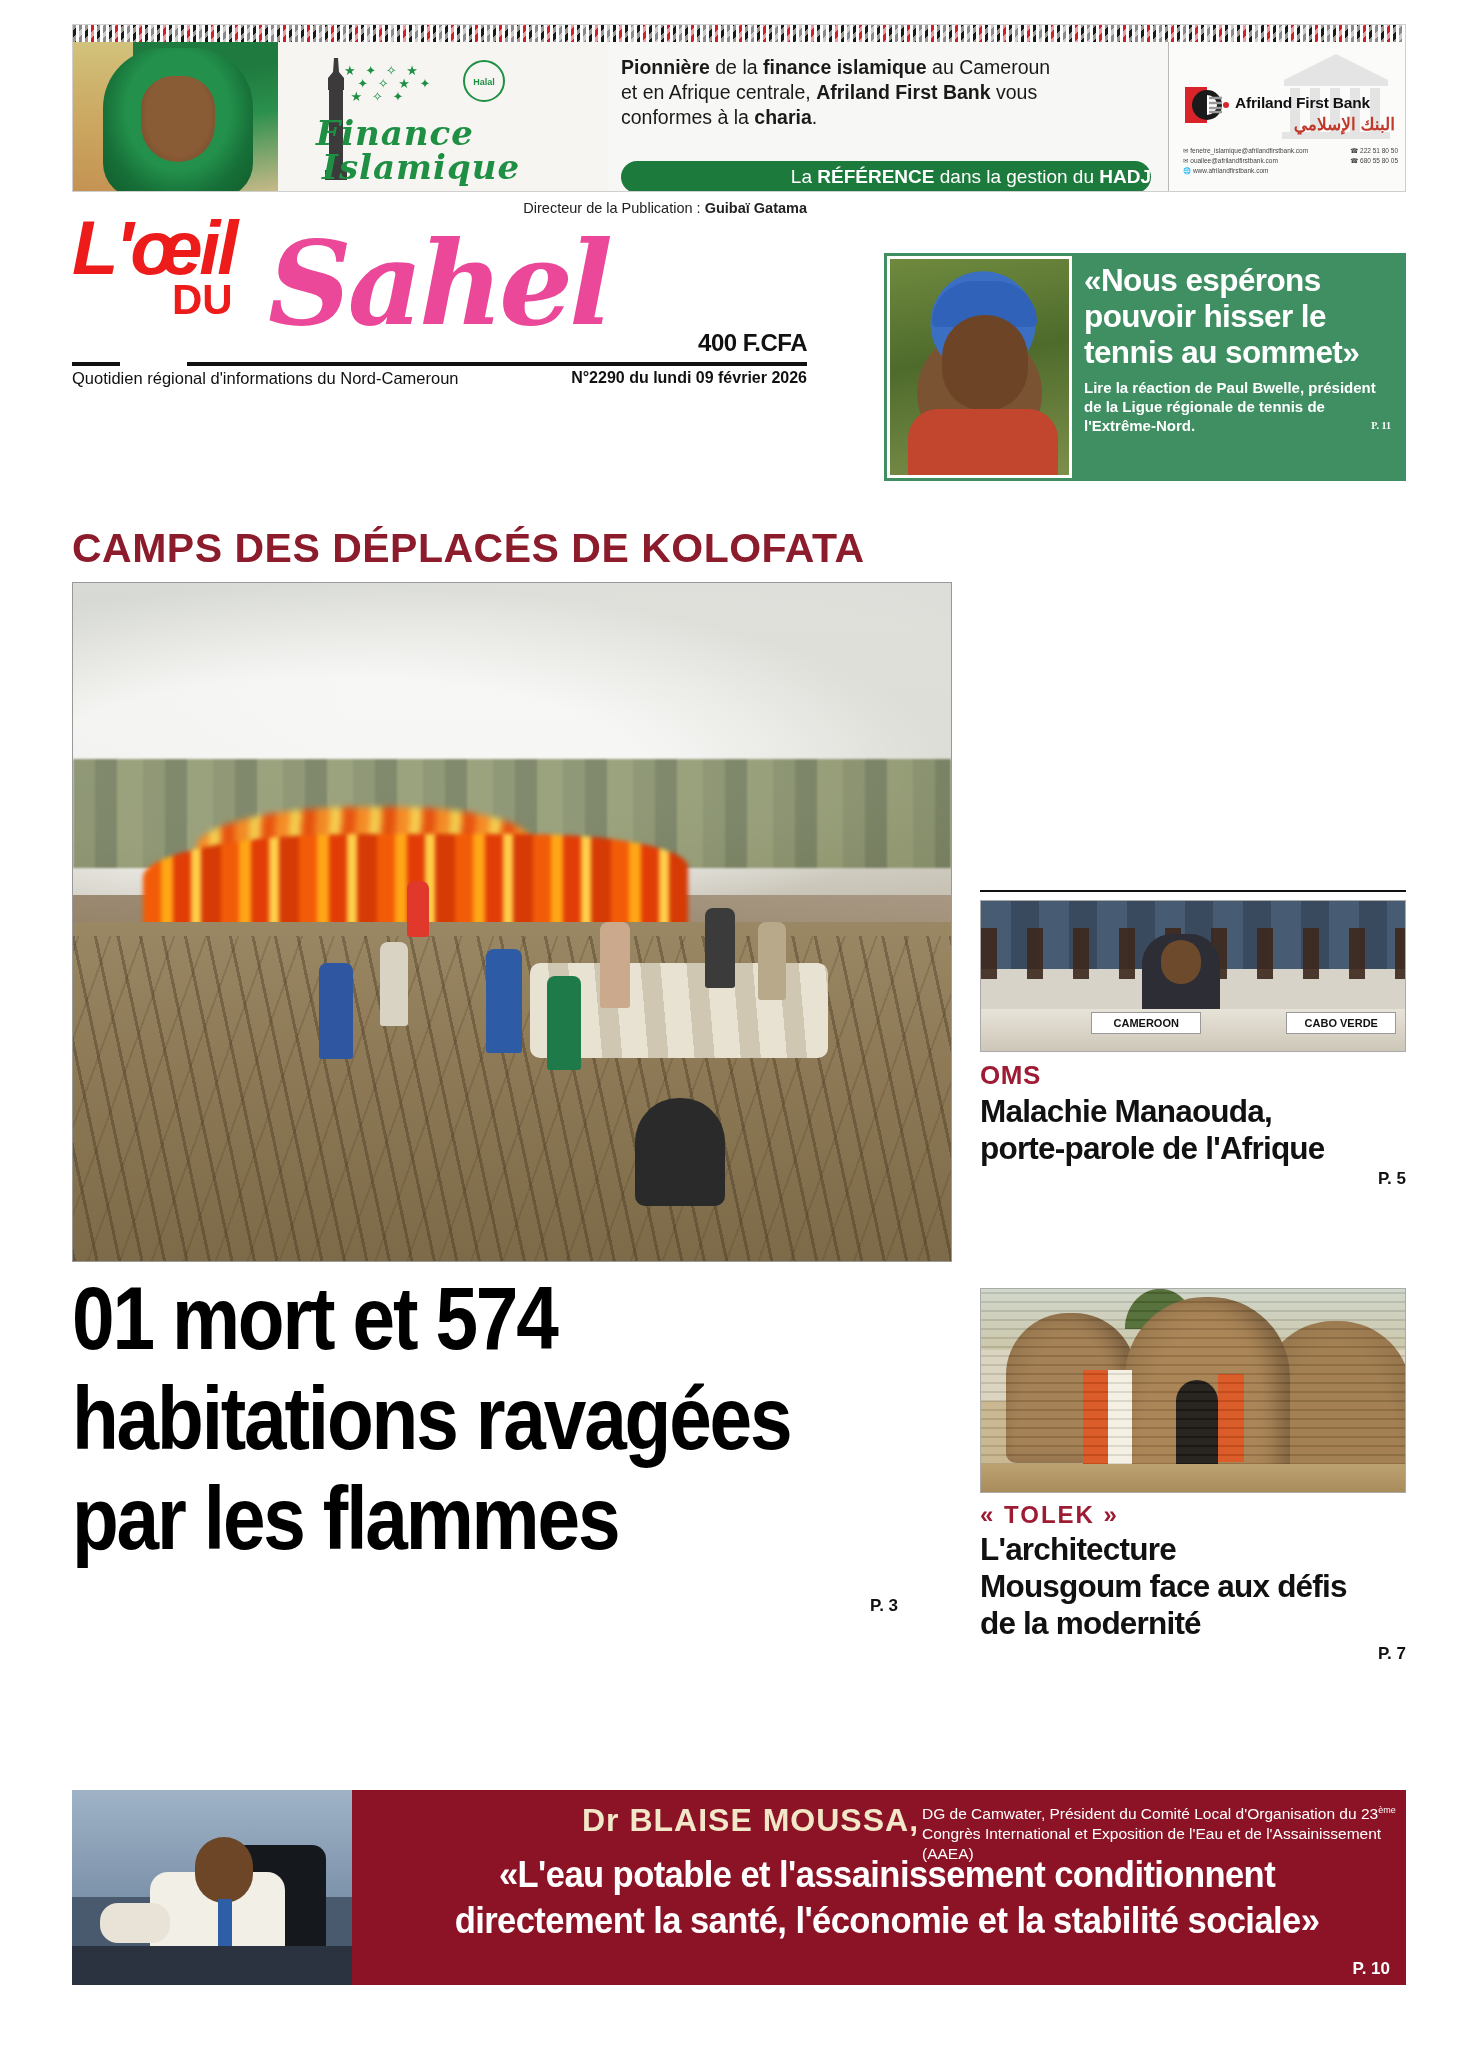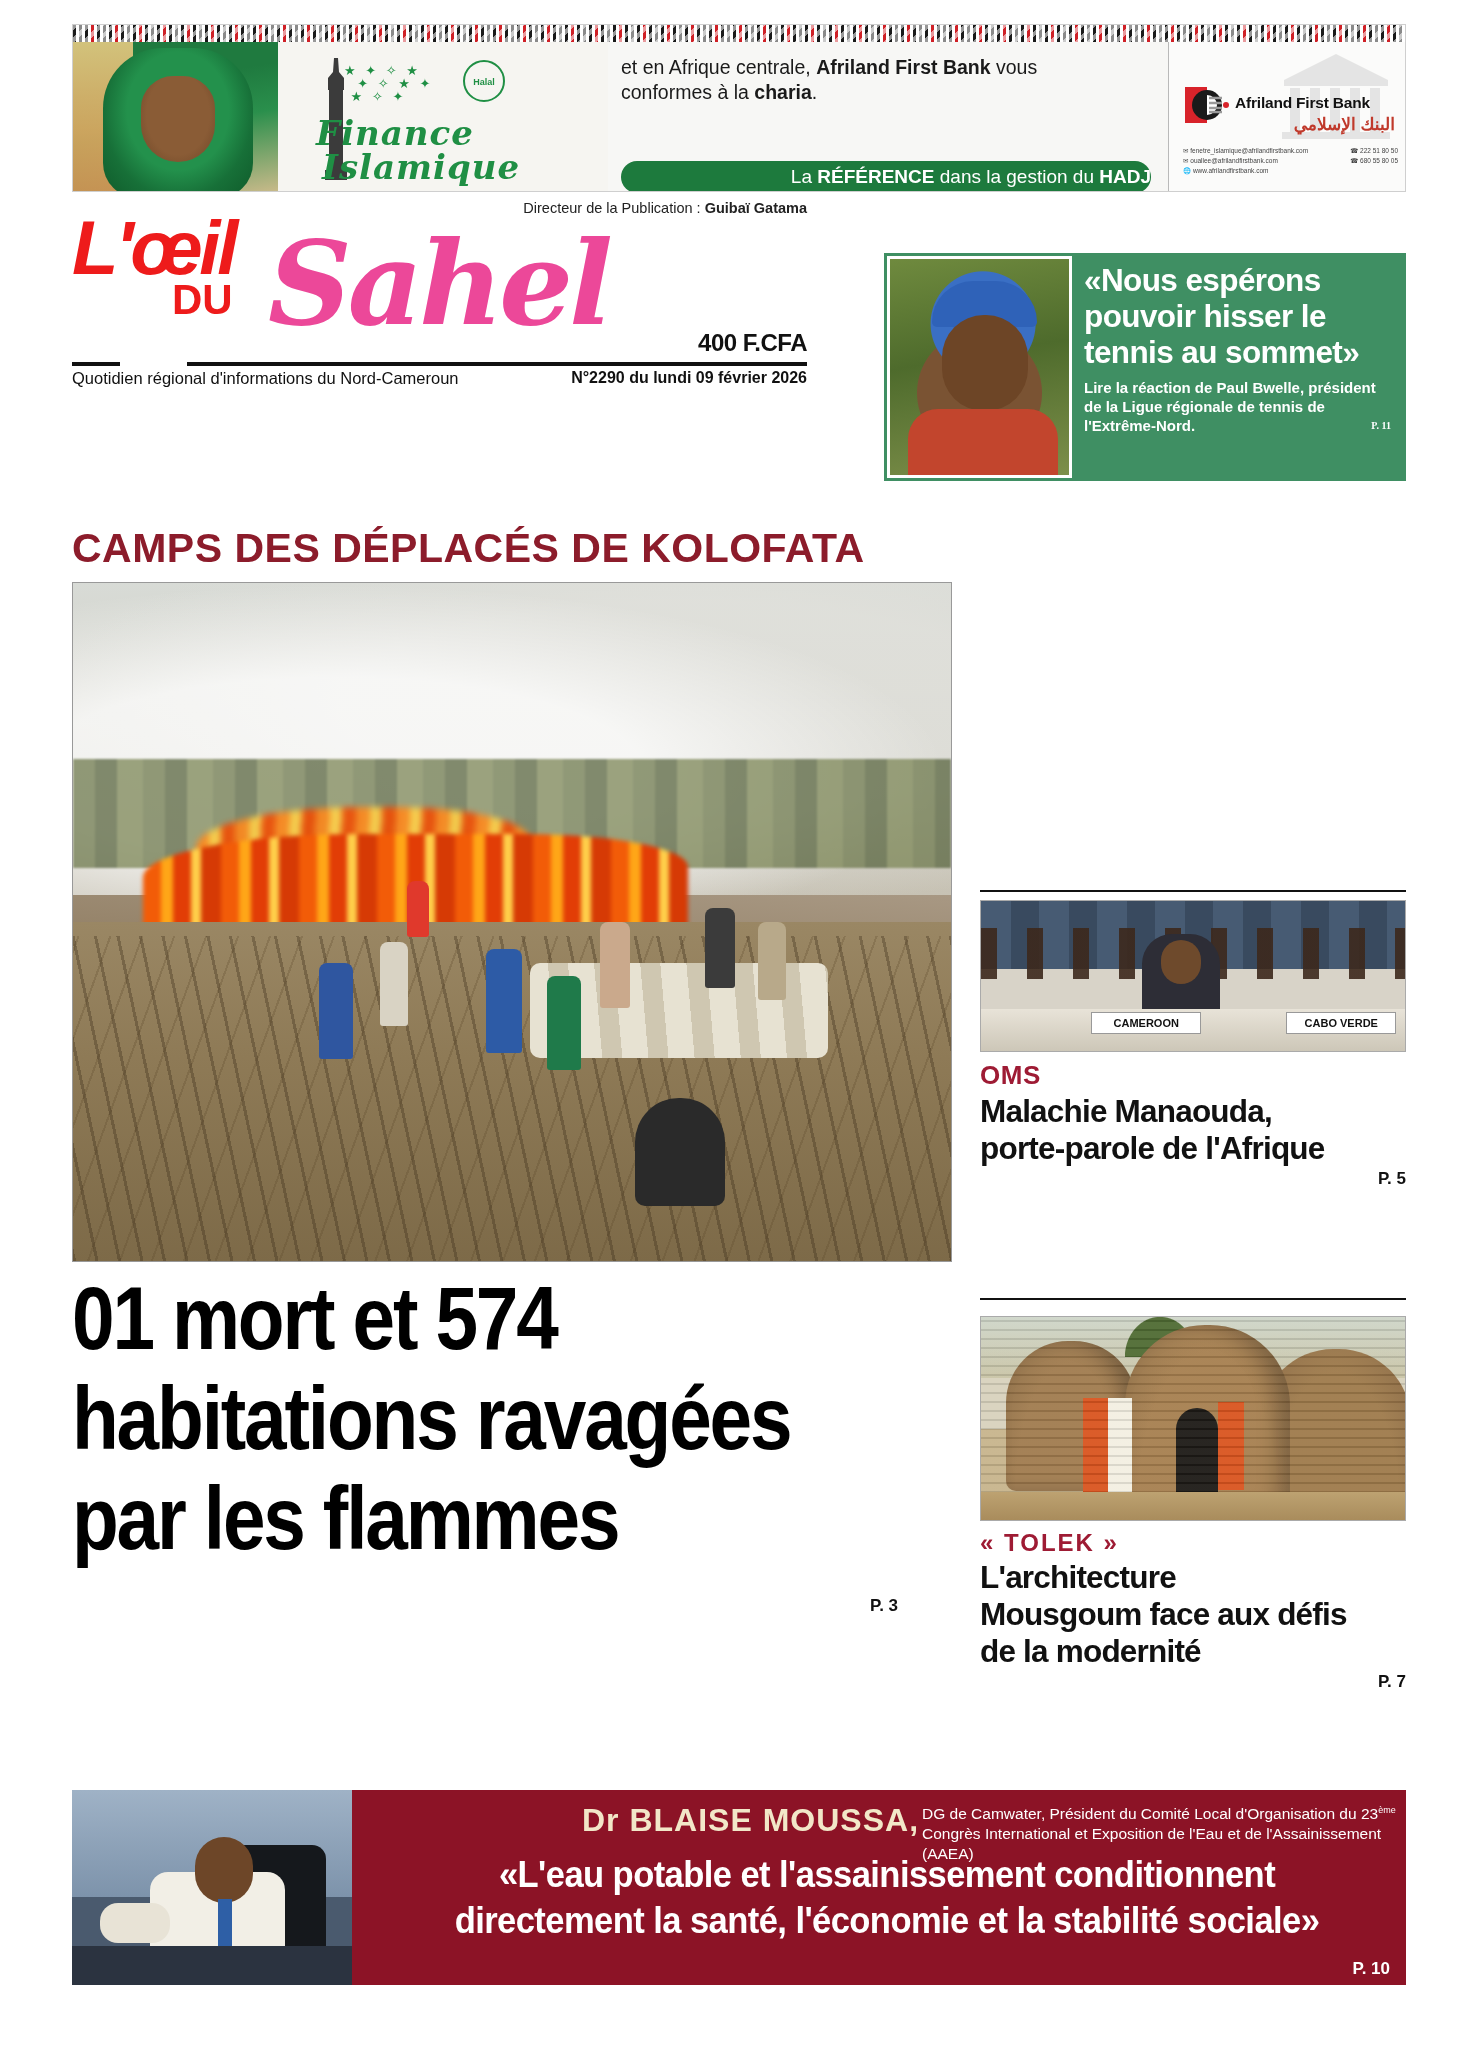--- a/index.html
+++ b/index.html
@@ -340,6 +340,7 @@
     </div>
 
     <div class="ad-copy">
+      <div><b>Pionnière</b><span> de la </span><b>finance islamique</b><span> au Cameroun</span></div>
       <div><span>et en Afrique centrale, </span><b>Afriland First Bank</b><span> vous</span></div>
       <div><span>conformes à la </span><b>charia</b><span>.</span></div>
     </div>

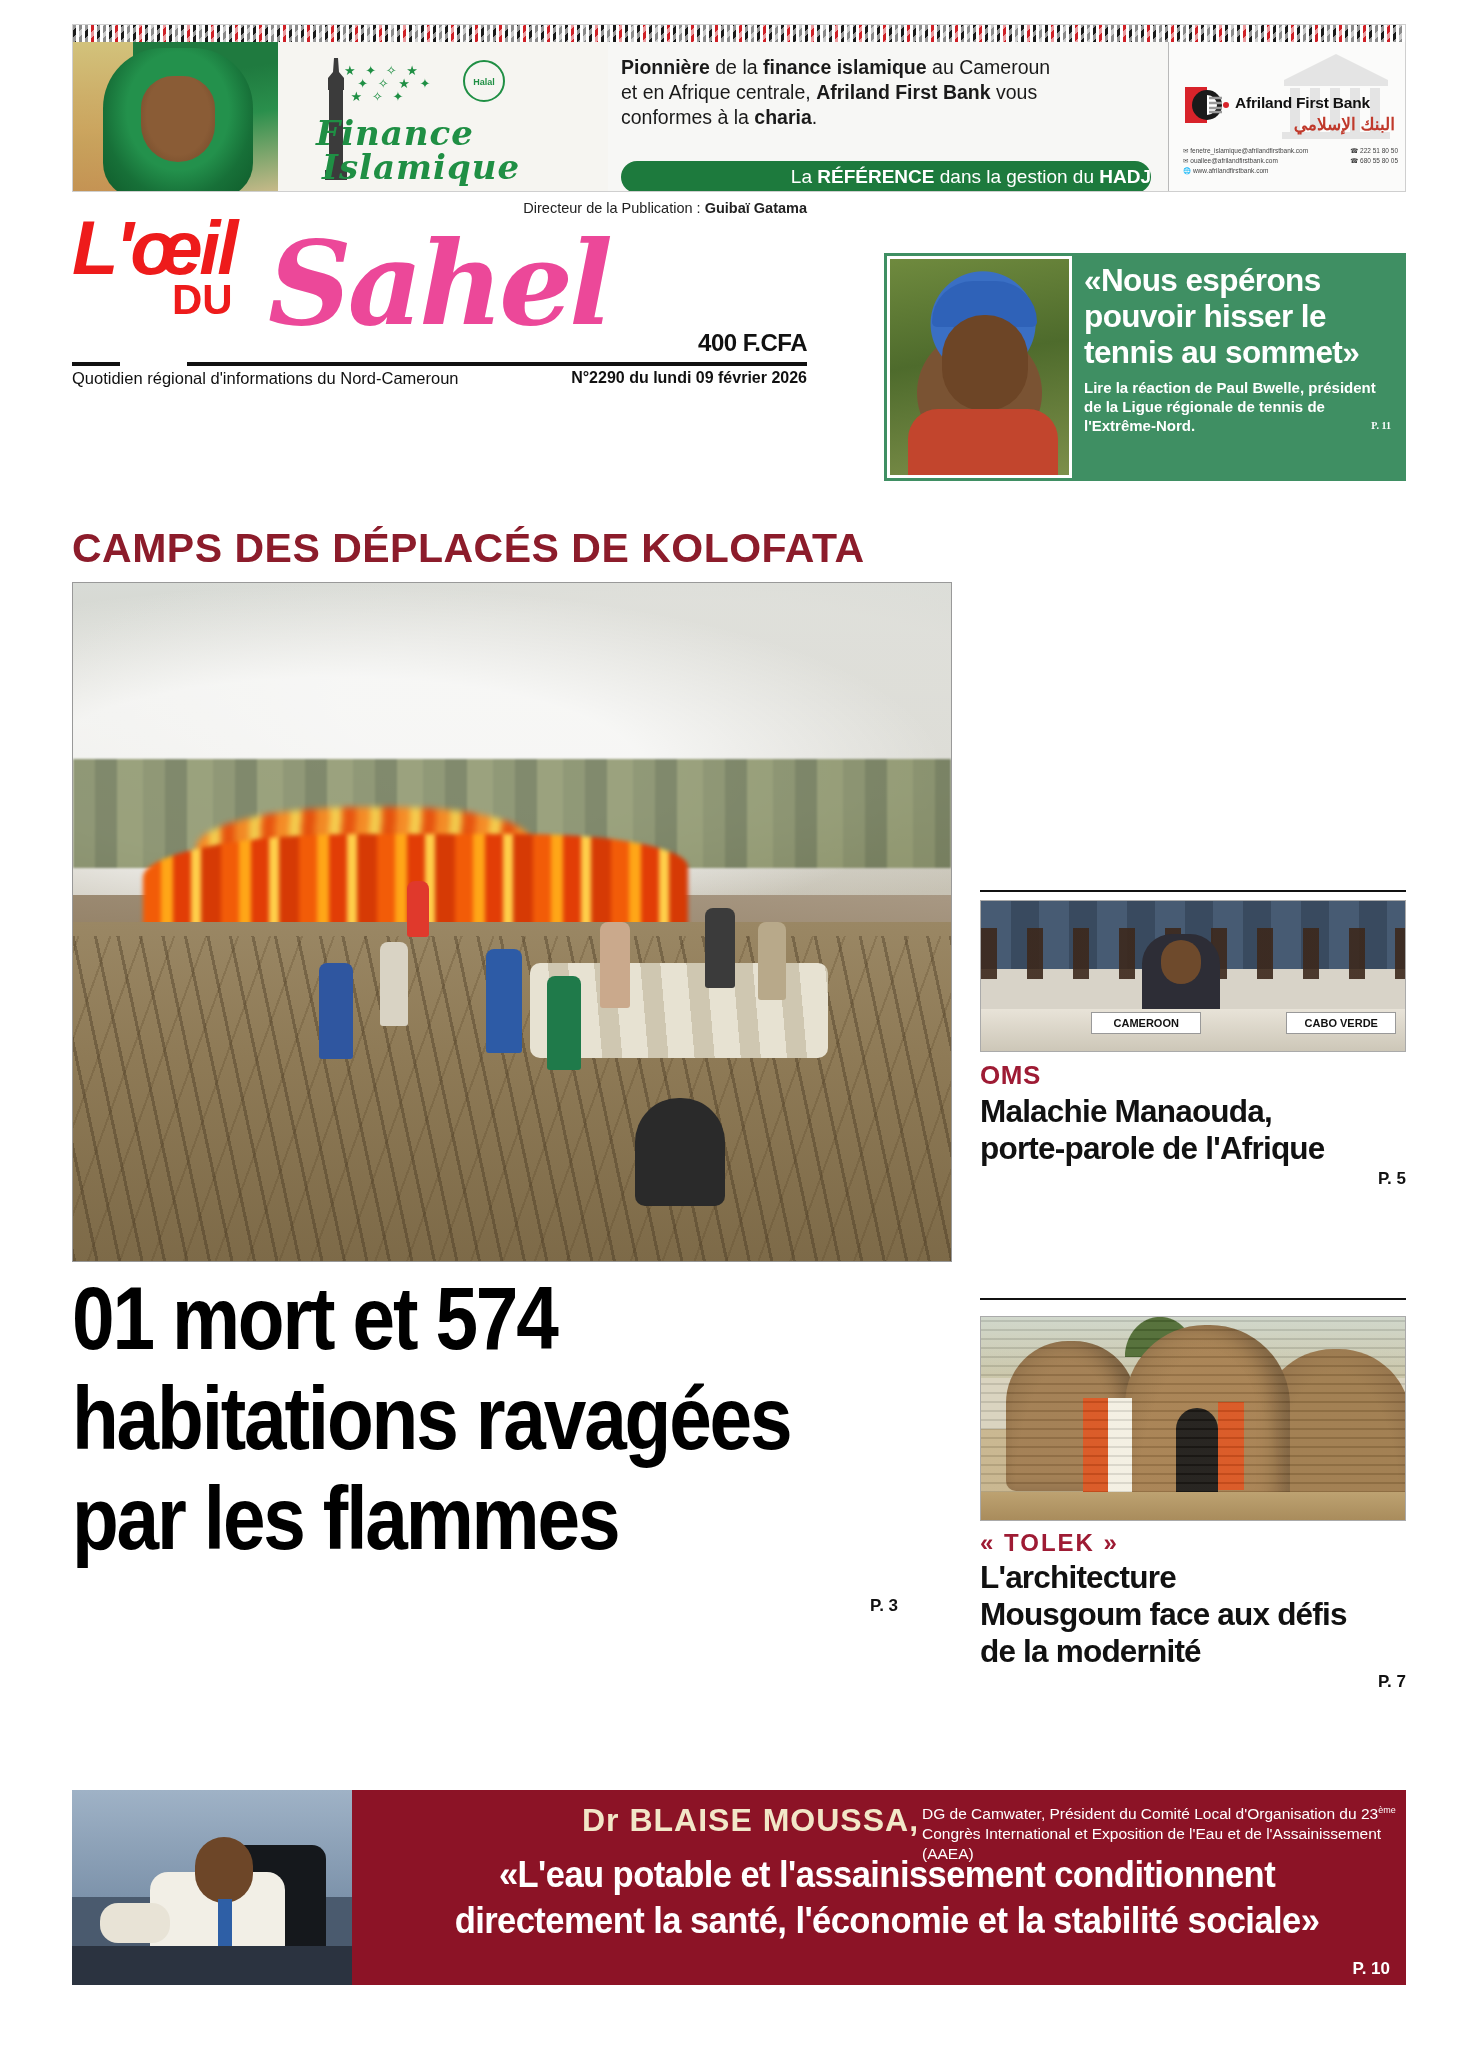--- a/index.html
+++ b/index.html
@@ -460,7 +460,7 @@
   </div>
   <div class="divider" style="top:1298px;"></div>
 
-  <div class="sb" style="top:1316px;">
+  <div class="sb" style="top:1288px;">
     <div class="sb-photo mous">
       <div class="sky"></div>
       <div class="palm"></div>

